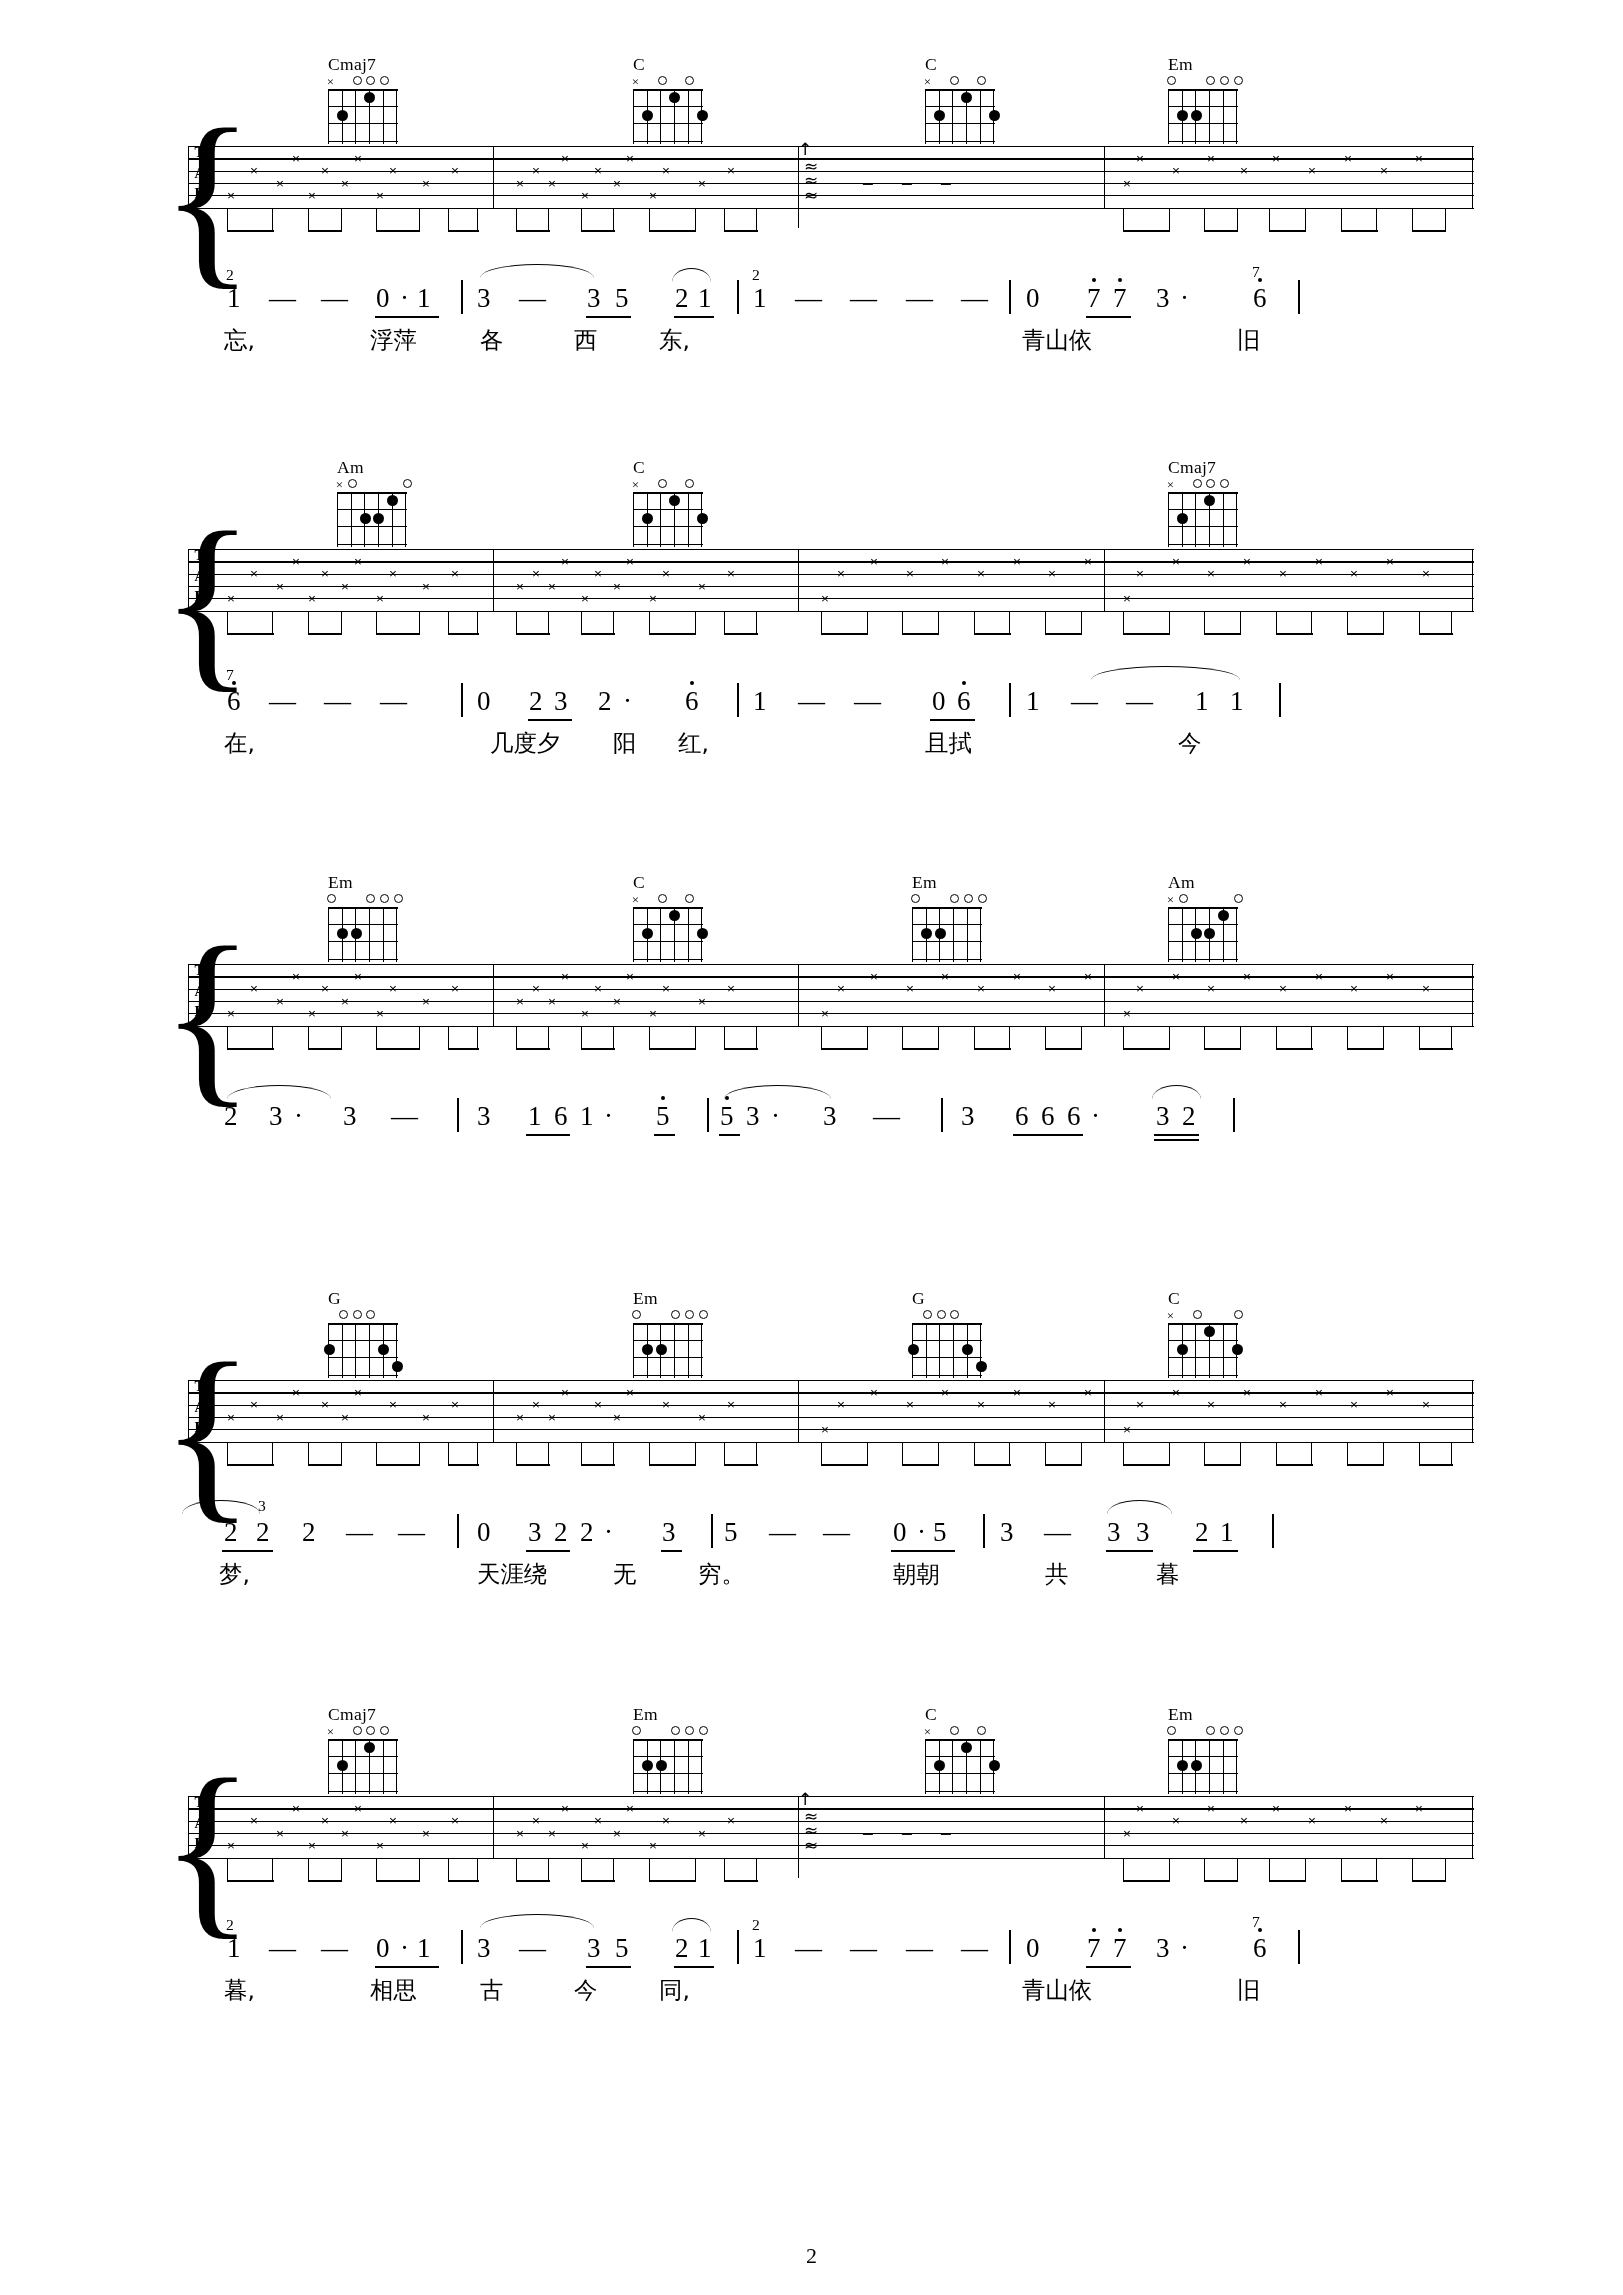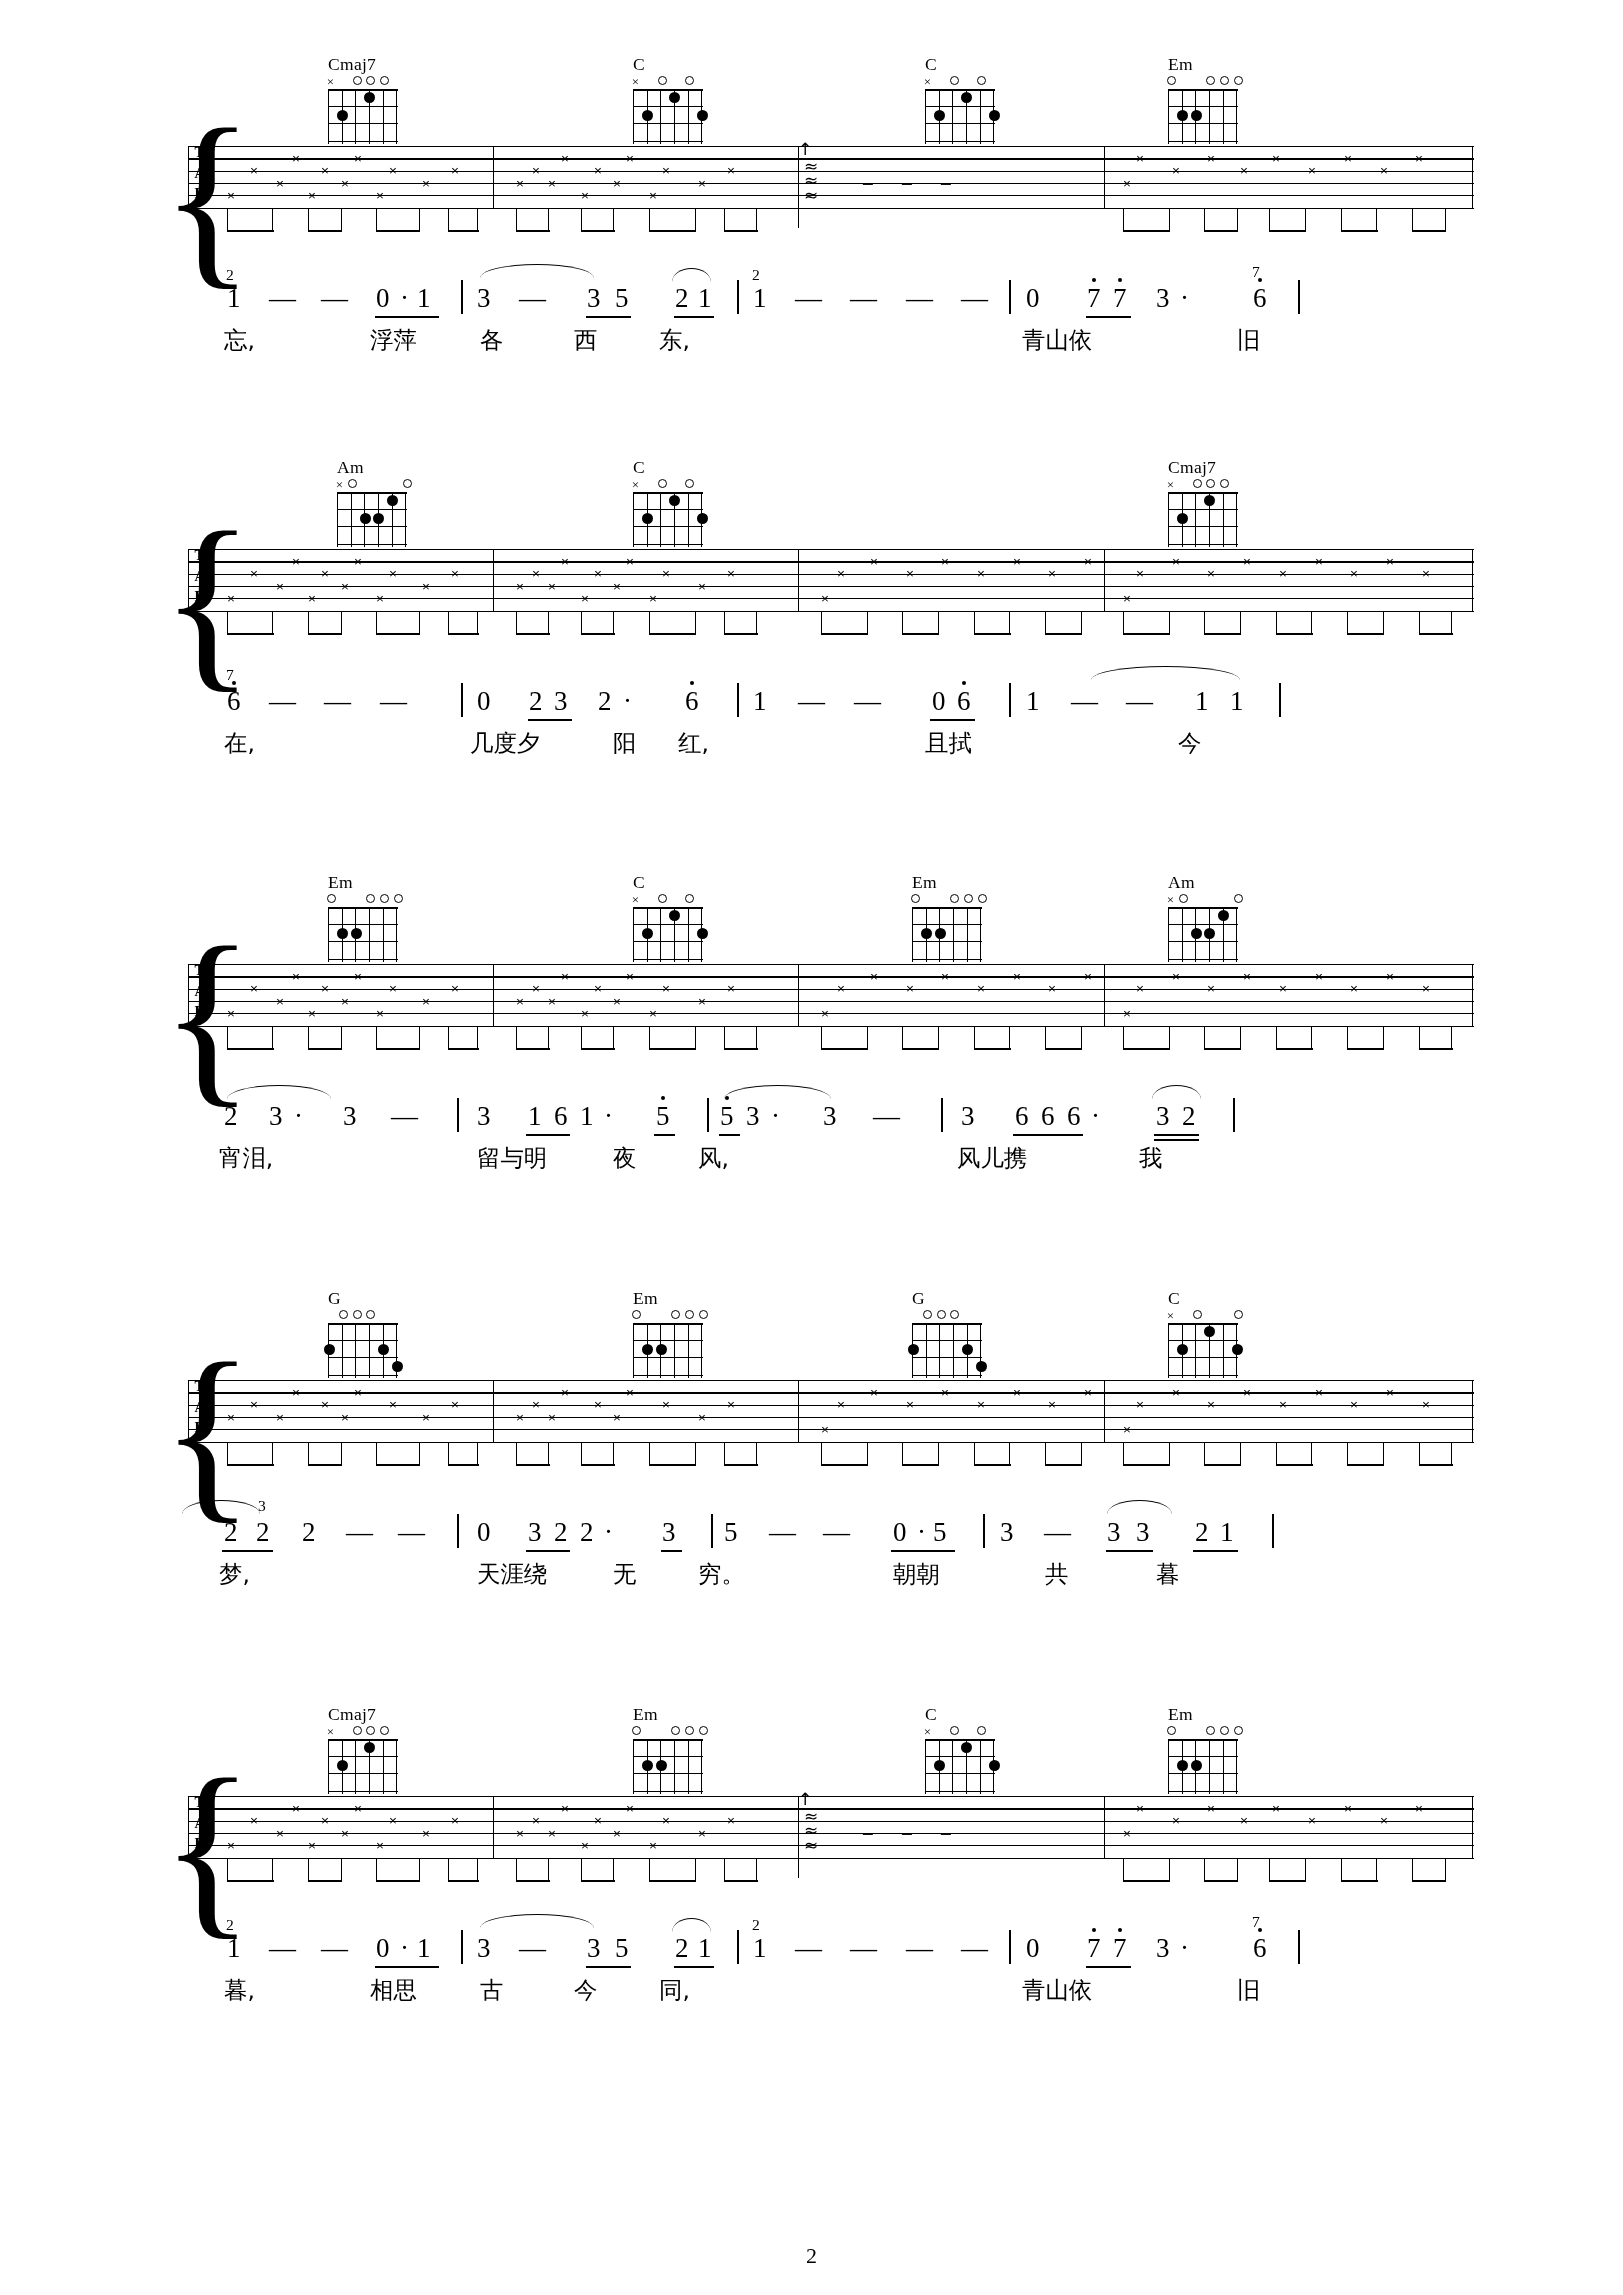--- a/index.html
+++ b/index.html
@@ -731,7 +731,7 @@
       </div>
       <div class="lyricrow">
         <div class="lyric" style="left:36px;">在,</div>
-        <div class="lyric" style="left:282px;">几度夕</div>
+        <div class="lyric" style="left:302px;">几度夕</div>
         <div class="lyric" style="left:425px;">阳</div>
         <div class="lyric" style="left:490px;">红,</div>
         <div class="lyric" style="left:737px;">且拭</div>

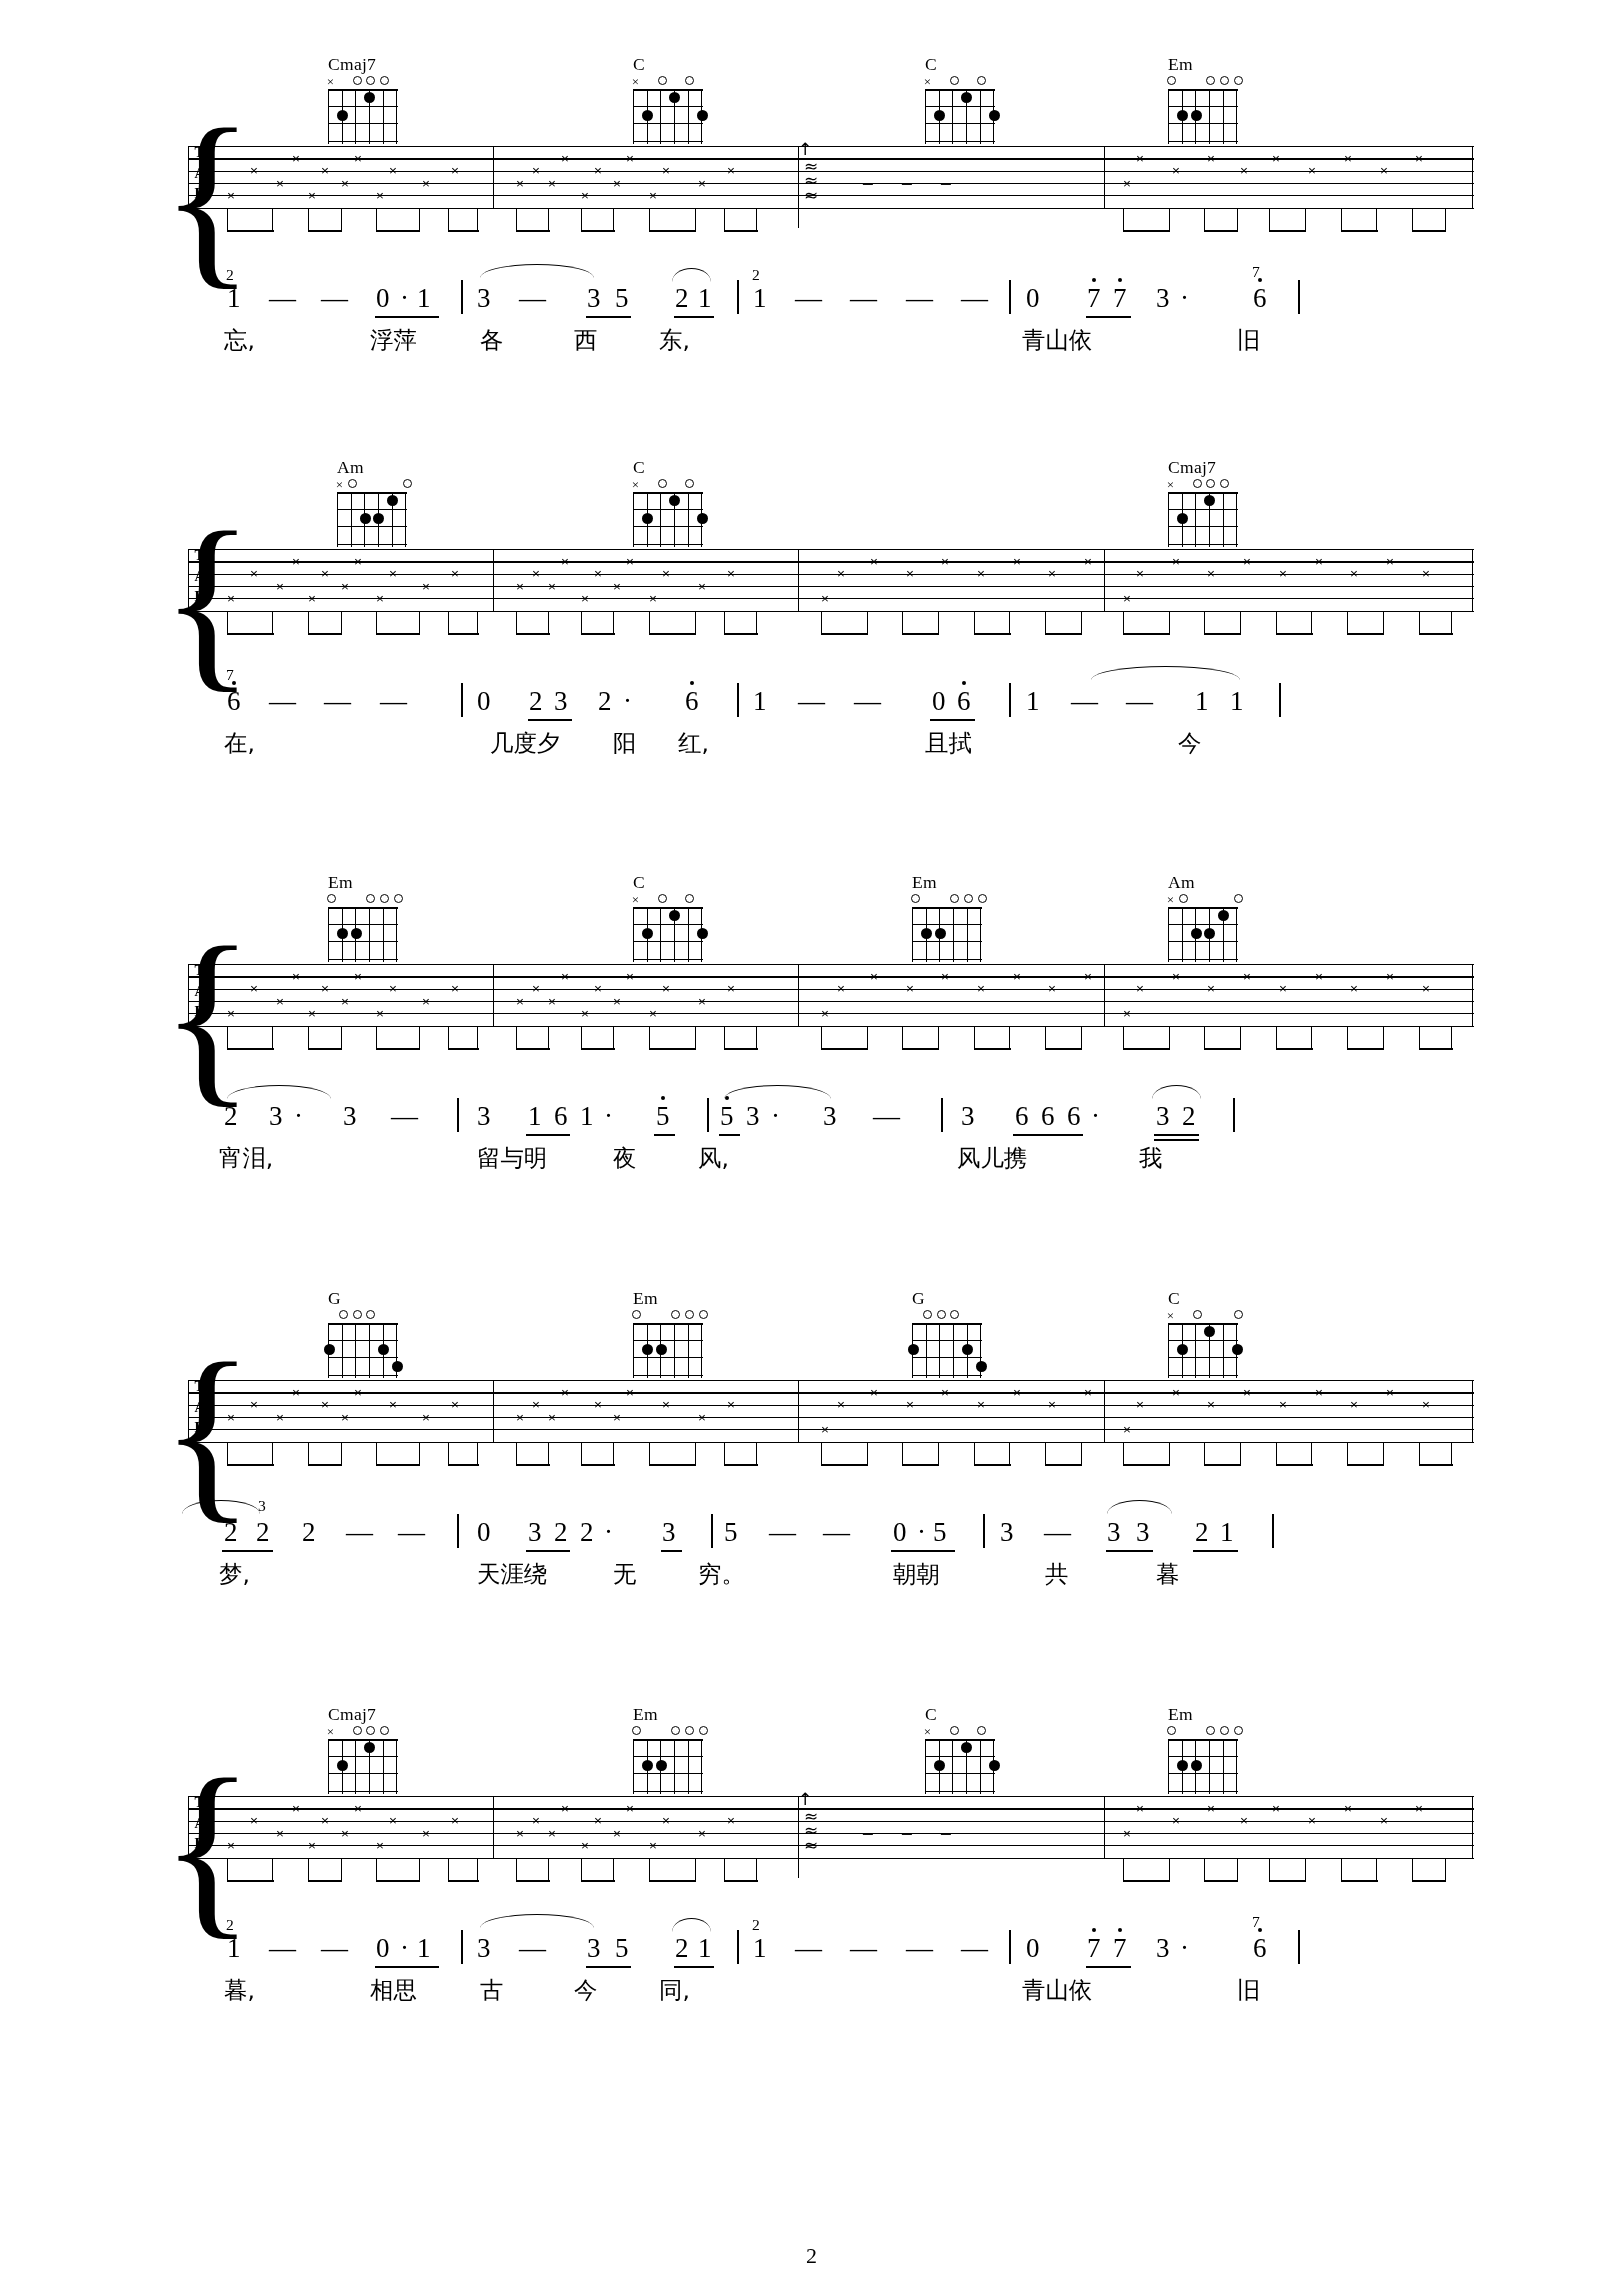--- a/index.html
+++ b/index.html
@@ -993,14 +993,6 @@
         <div class="underline" style="left:966px; top:45px; width:45px;"></div>
         <div class="bar" style="left:1045px; top:3.9px; height:34px;"></div>
       </div>
-      <div class="lyricrow">
-        <div class="lyric" style="left:31px;">宵泪,</div>
-        <div class="lyric" style="left:289px;">留与明</div>
-        <div class="lyric" style="left:425px;">夜</div>
-        <div class="lyric" style="left:510px;">风,</div>
-        <div class="lyric" style="left:769px;">风儿携</div>
-        <div class="lyric" style="left:951px;">我</div>
-      </div>
     </div>
   </div>
 

